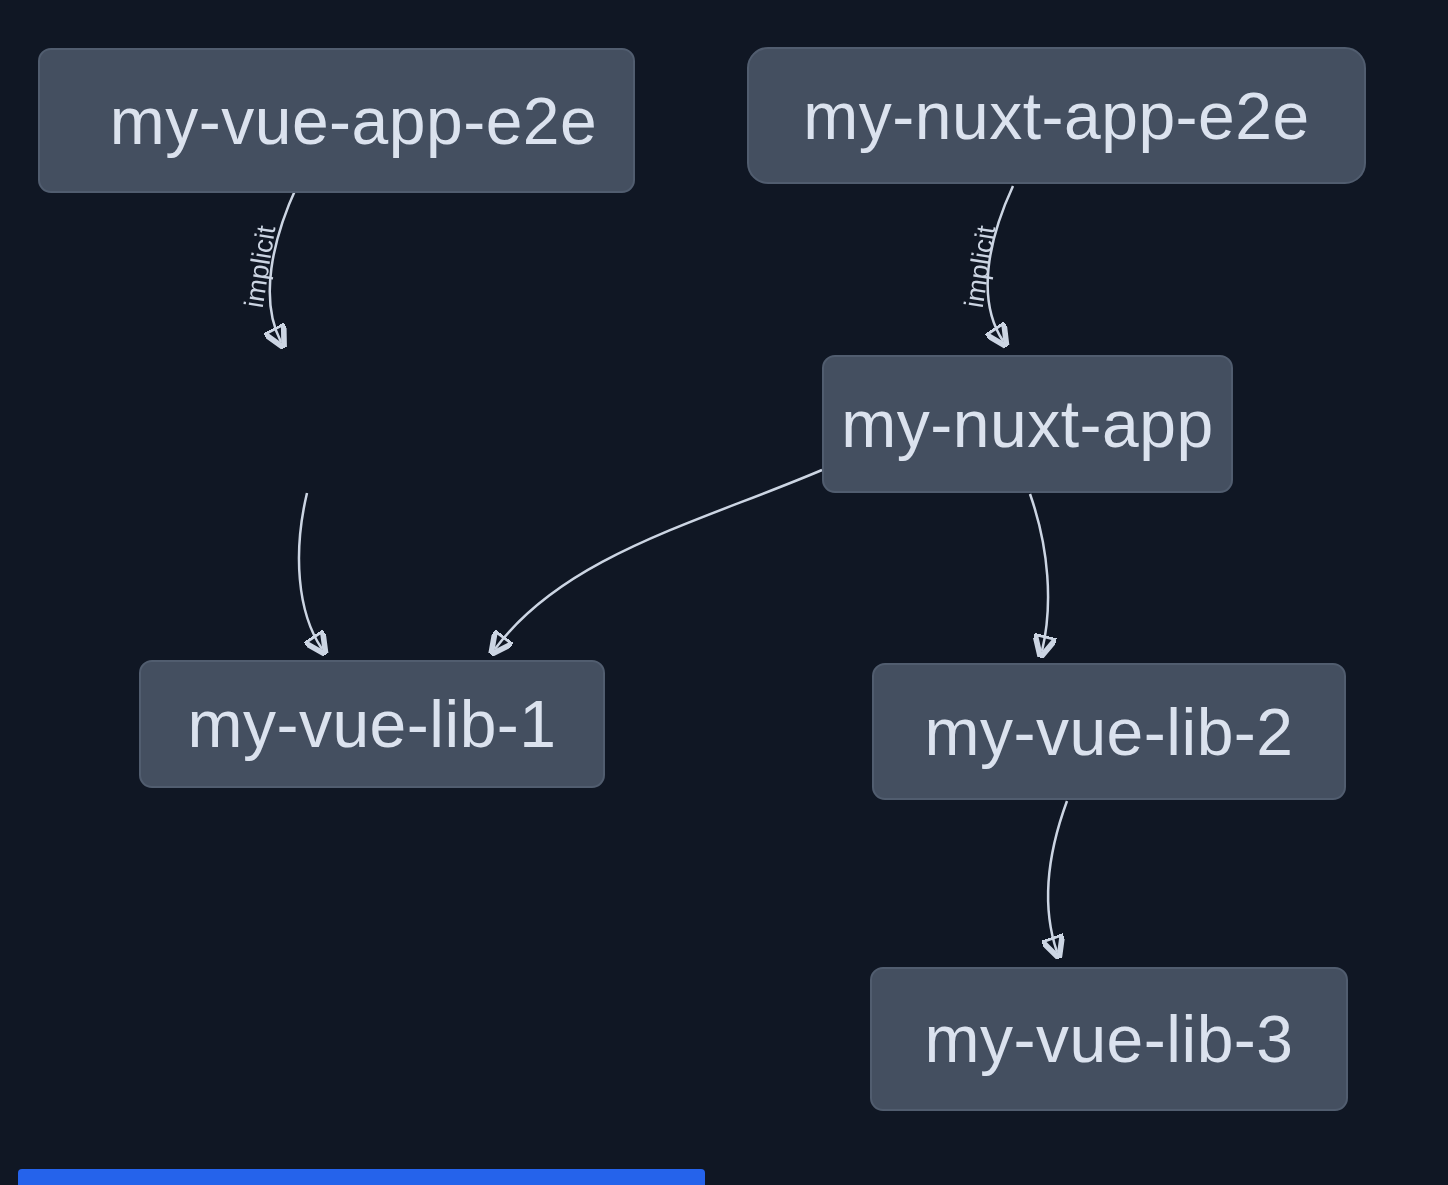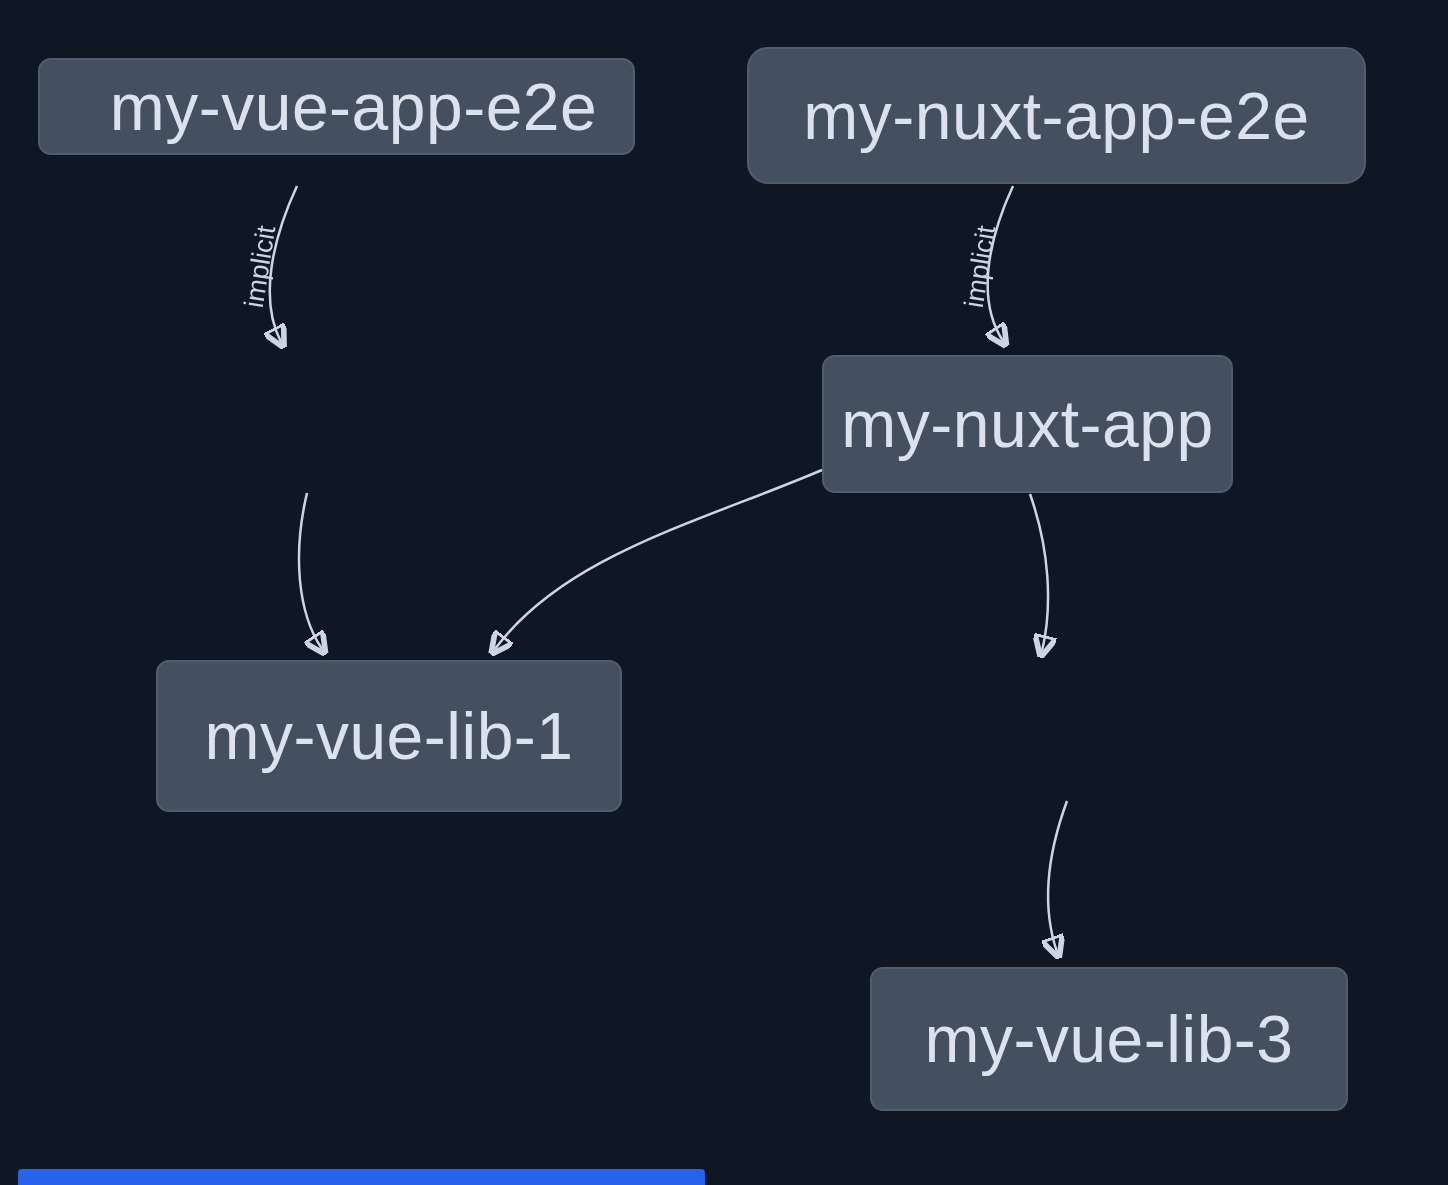--- a/index.html
+++ b/index.html
@@ -81,7 +81,7 @@
     <text transform="translate(989,268) rotate(-81)" text-anchor="middle">implicit</text>
   </svg>
 
-  <div class="node" style="left:38px;  top:58px;  width:597px; height:97px;padding-left:34px;">my-vue-app-e2e</div>
+  <div class="node" style="left:38px;  top:48px;  width:597px; height:145px;padding-left:34px;">my-vue-app-e2e</div>
 
   <div class="node" style="left:747px; top:47px;  width:619px; height:137px;border-radius:21px;">my-nuxt-app-e2e</div>
 

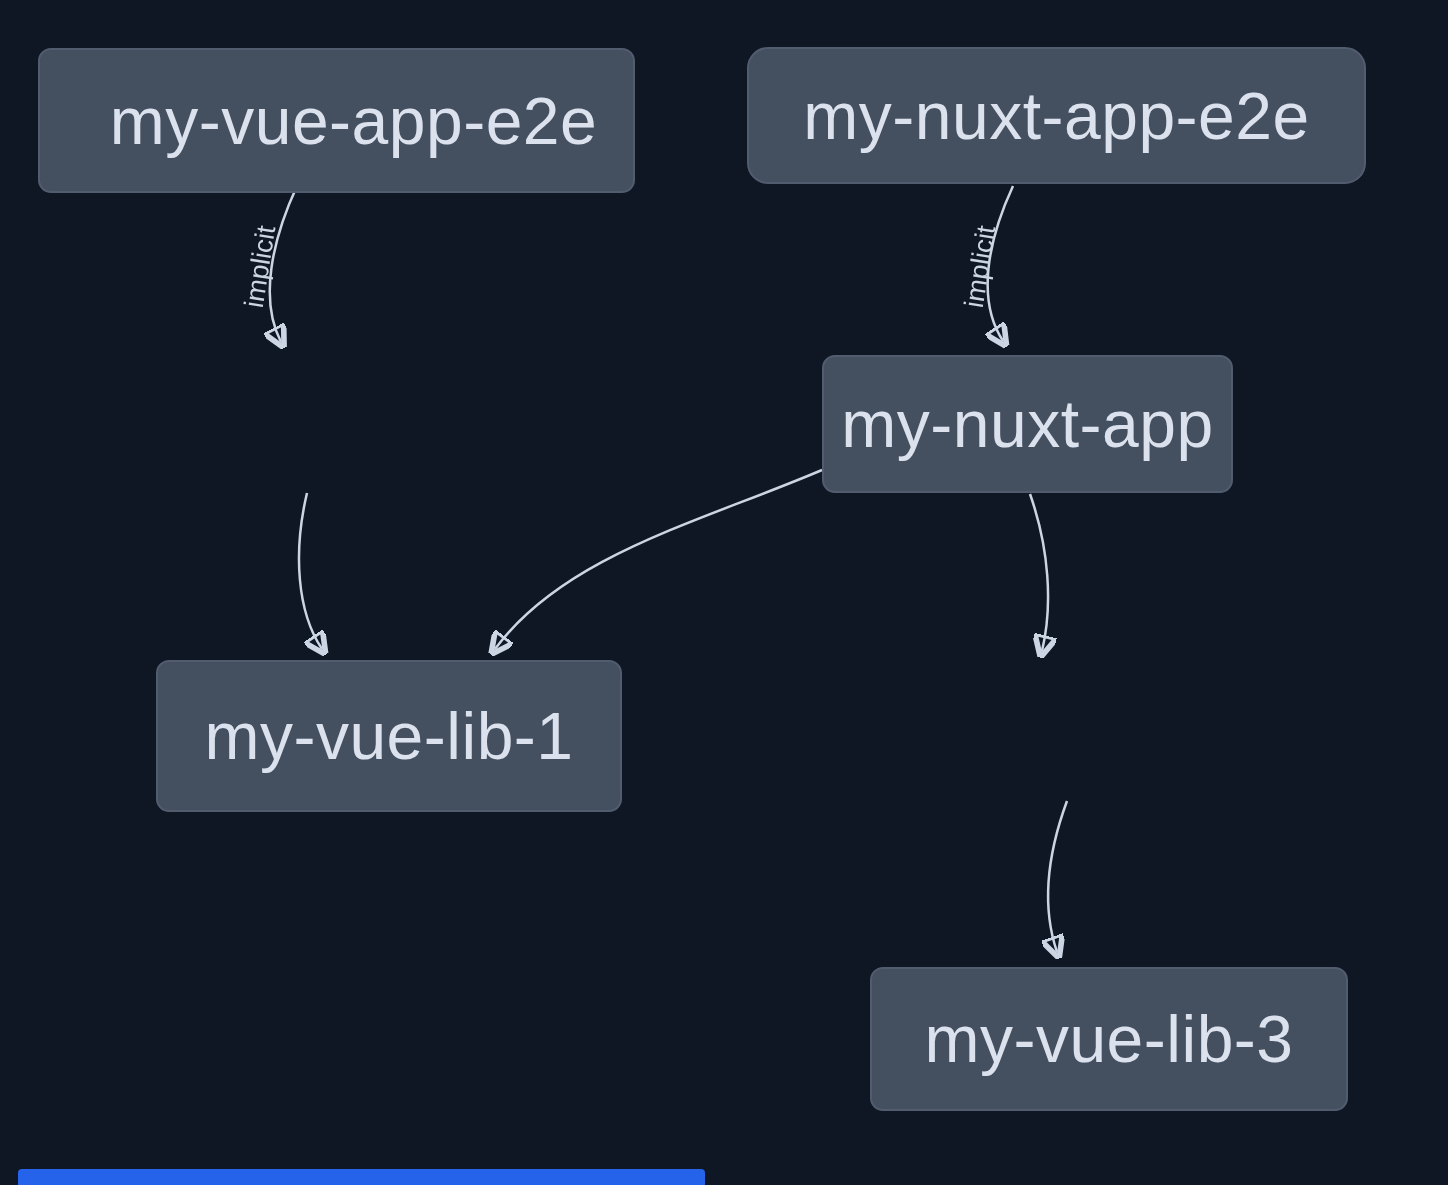--- a/index.html
+++ b/index.html
@@ -88,7 +88,7 @@
 
   <div class="node" style="left:822px; top:355px; width:411px; height:138px;">my-nuxt-app</div>
 
-  <div class="node" style="left:156px; top:660px; width:466px; height:152px;">my-vue-lib-1</div>
+  <div class="node" style="left:139px; top:660px; width:466px; height:128px;">my-vue-lib-1</div>
 
 
   <div class="node" style="left:870px; top:967px; width:478px; height:144px;">my-vue-lib-3</div>

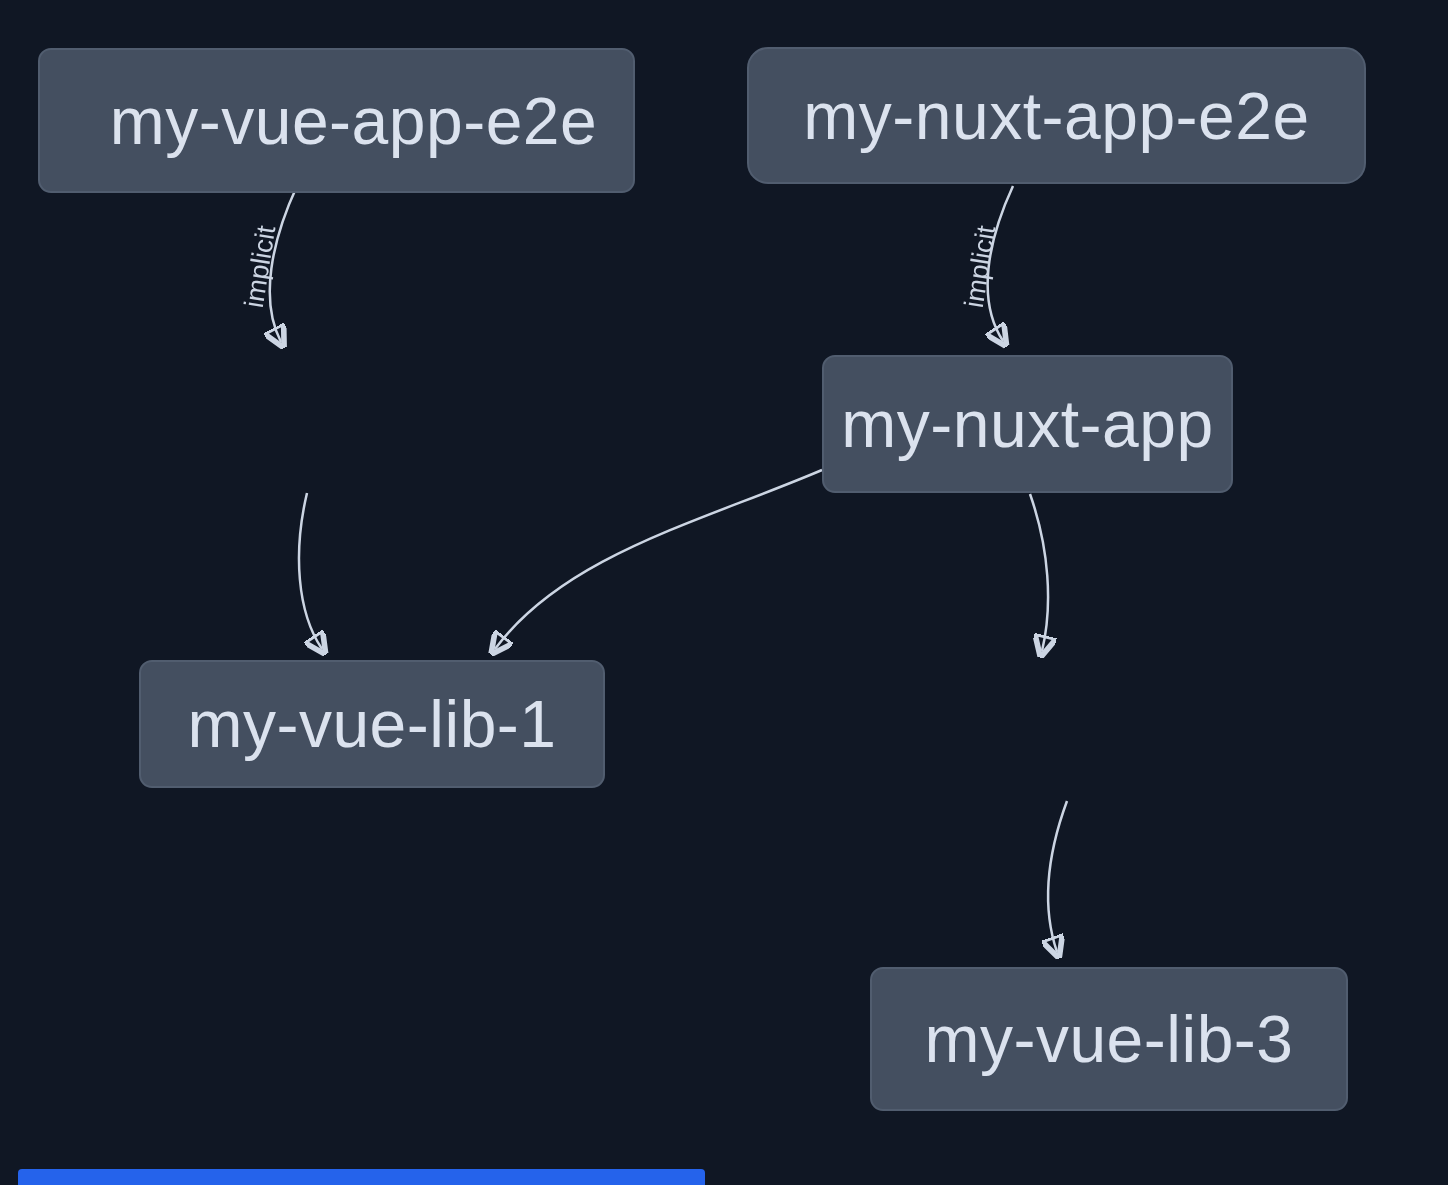--- a/index.html
+++ b/index.html
@@ -90,6 +90,7 @@
 
   <div class="node" style="left:139px; top:660px; width:466px; height:128px;">my-vue-lib-1</div>
 
+  <div class="node" style="left:872px; top:663px; width:474px; height:137px;">my-vue-lib-2</div>
 
   <div class="node" style="left:870px; top:967px; width:478px; height:144px;">my-vue-lib-3</div>
 

